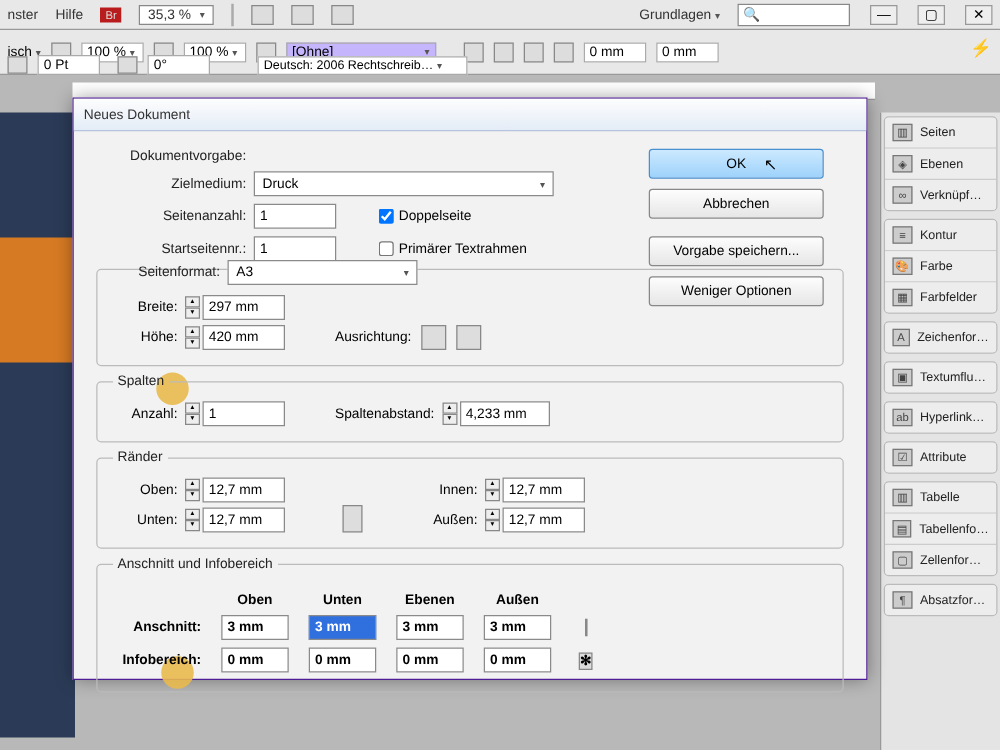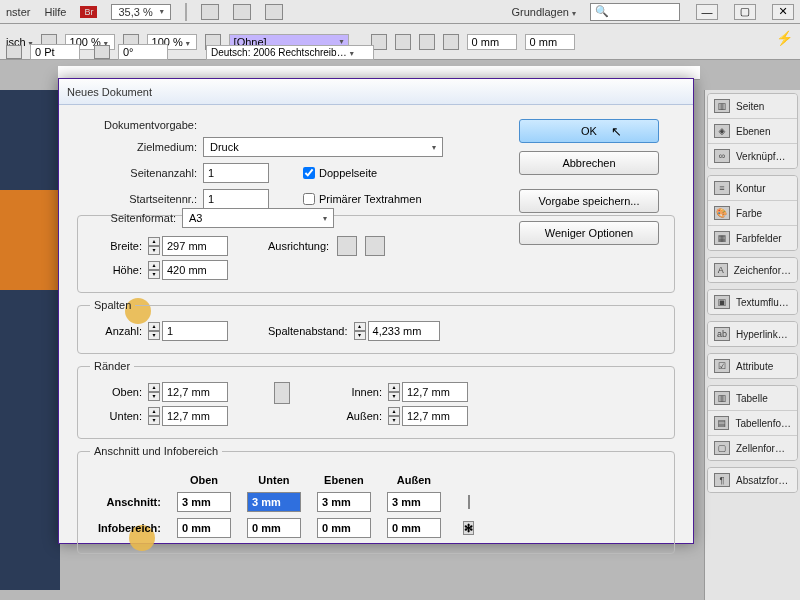--- a/index.html
+++ b/index.html
@@ -58,7 +58,7 @@
   .pair .plbl{width:52px;text-align:right}
   .ori-ico{width:20px;height:20px;border:1px solid #888;background:#ddd;display:inline-block;margin-left:2px}
 
-  .colrow{display:flex;gap:40px;align-items:flex-start}
+  .colrow{display:flex;gap:40px;align-items:flex-end}
   .link-ico{width:16px;height:22px;border:1px solid #888;background:#ddd;margin-left:6px}
 
   .highlight{position:absolute;width:26px;height:26px;border-radius:50%;background:#e9b94e;opacity:.9}

